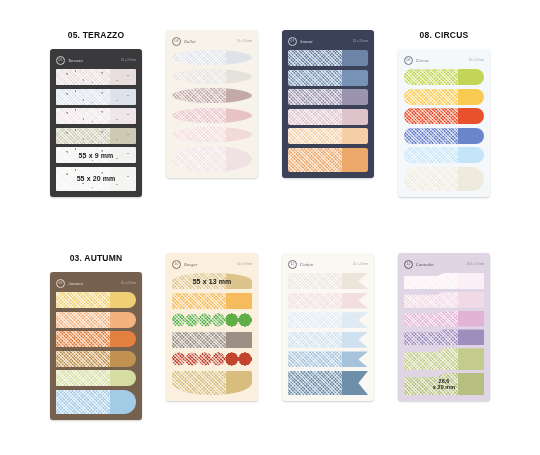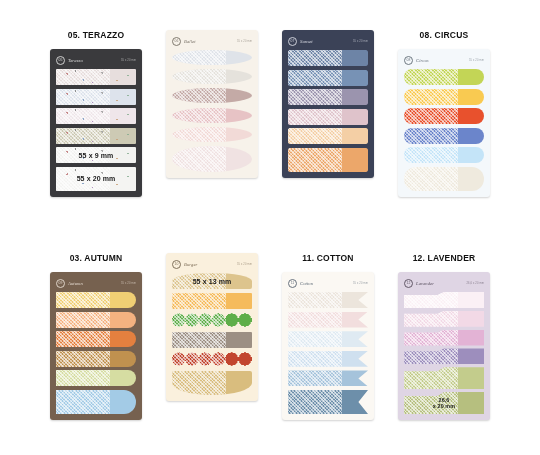--- a/index.html
+++ b/index.html
@@ -330,7 +330,6 @@
         </div>
       </div>
       <div class="cell">
-        <div class="cell-title">11. COTTON</div>
         <div class="card" style="background: rgb(251, 248, 243);">
           <div class="card-head" style="color: rgb(78, 91, 106);">
             <div class="badge">11</div>

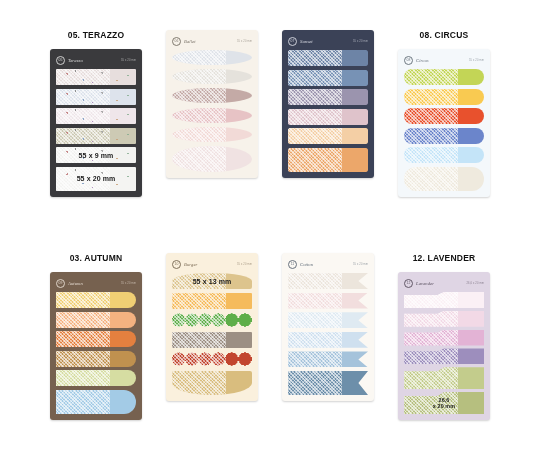--- a/index.html
+++ b/index.html
@@ -365,7 +365,6 @@
         </div>
       </div>
       <div class="cell">
-        <div class="cell-title">12. LAVENDER</div>
         <div class="card" style="background: rgb(223, 213, 228);">
           <div class="card-head" style="color: rgb(76, 67, 82);">
             <div class="badge">12</div>

